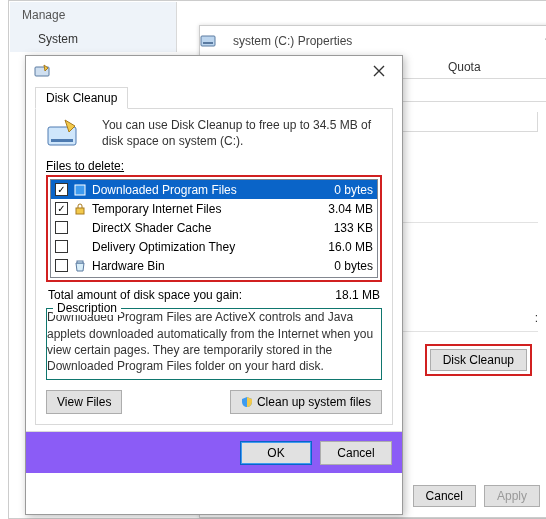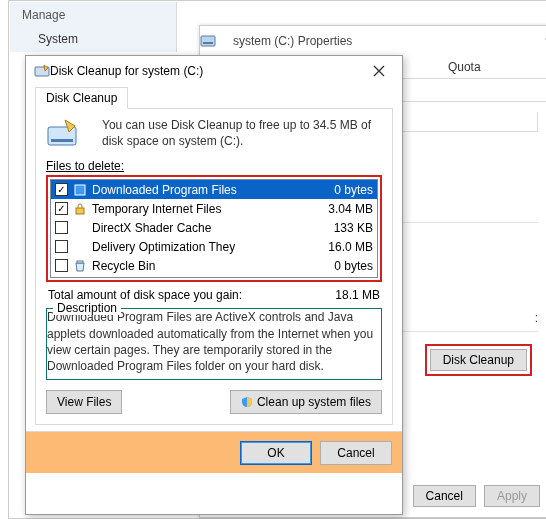--- a/index.html
+++ b/index.html
@@ -136,7 +136,6 @@
             <path d="M10 2 L14 5 L11 8 Z" fill="#f2c94c" stroke="#a87b1e"></path>
           </svg>
       </span>
-      <span>Disk Cleanup for system (C:)</span>
       <span class="tspacer"></span>
       <div class="close">
         <svg width="12" height="12" viewBox="0 0 12 12">

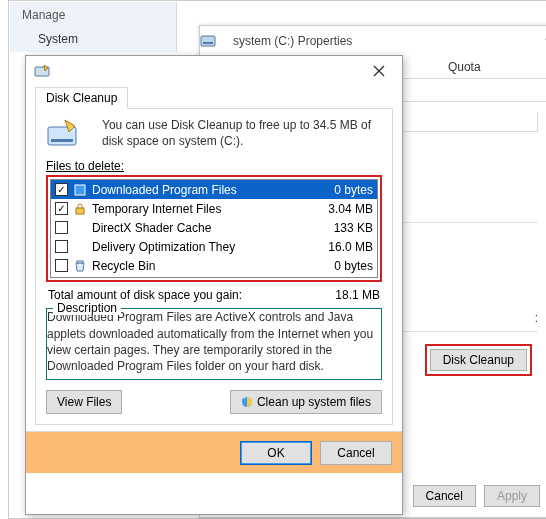--- a/index.html
+++ b/index.html
@@ -205,7 +205,7 @@
                   <rect x="4" y="2" width="6" height="2" fill="#d9eef9" stroke="#5a7aa0"></rect>
                 </svg>
               </span>
-              <span class="nm">Recycle Bin</span>
+              <span class="nm">Hardware Bin</span>
               <span class="size">0 bytes</span>
             </div>
           </div>

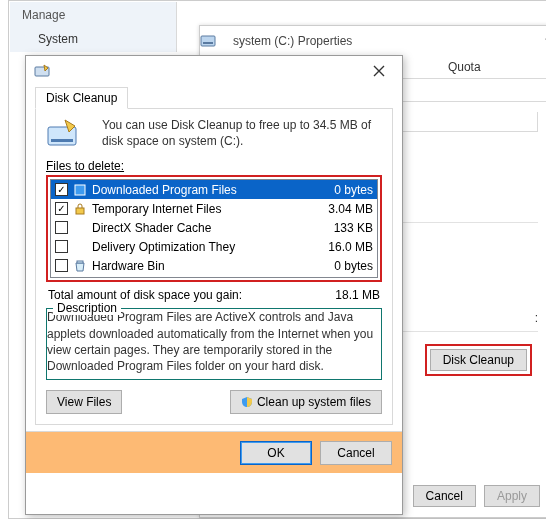--- a/index.html
+++ b/index.html
@@ -54,7 +54,7 @@
 .desc-txt { color: #333; line-height: 1.35; min-height: 70px; }
 .btnrow { display: flex; justify-content: space-between; margin-top: 10px; }
 .btnrow .btn { padding: 4px 10px; }
-.dlg-buttons { height: 42px; border-top: 1px solid #d9d9d9; background: #fdba74; display: flex; align-items: center; justify-content: flex-end; gap: 8px; padding: 0 10px; }
+.dlg-buttons { height: 42px; border-top: 1px solid #d9d9d9; background: #8b5cf6; display: flex; align-items: center; justify-content: flex-end; gap: 8px; padding: 0 10px; }
 .dlg-buttons .btn { min-width: 72px; padding: 4px 10px; }
 .dlg-buttons .btn.ok { border: 1px solid #0a64c8; box-shadow: inset 0 0 0 1px #3e9bf0; }
 

